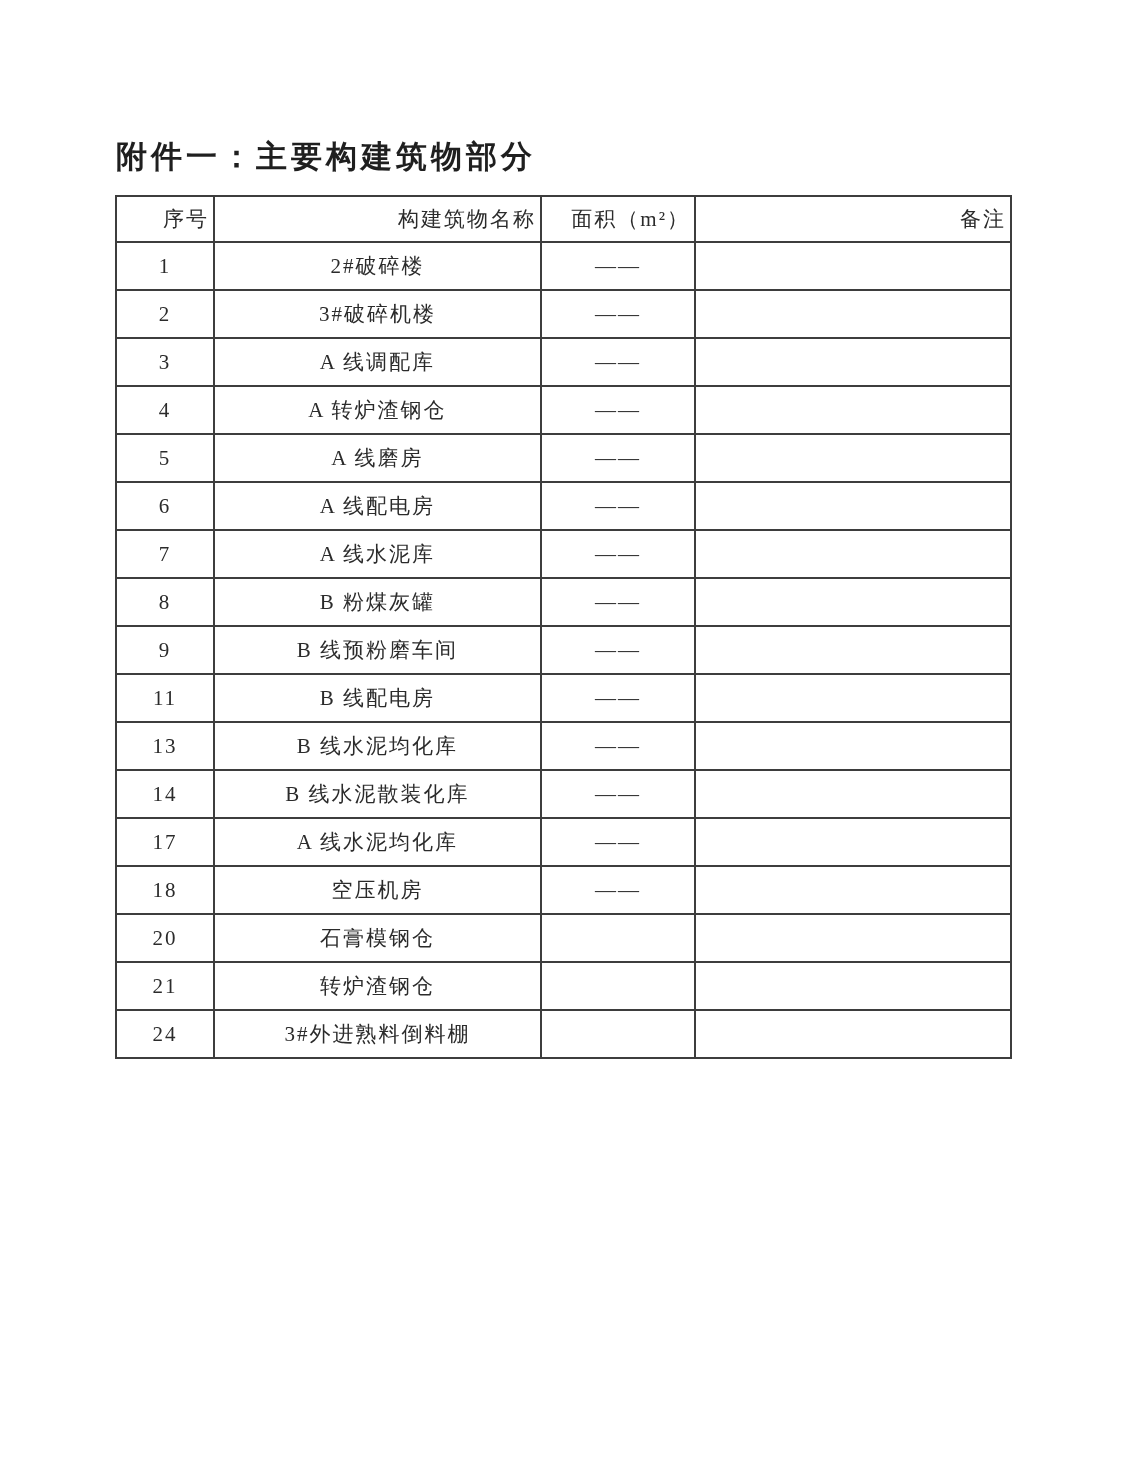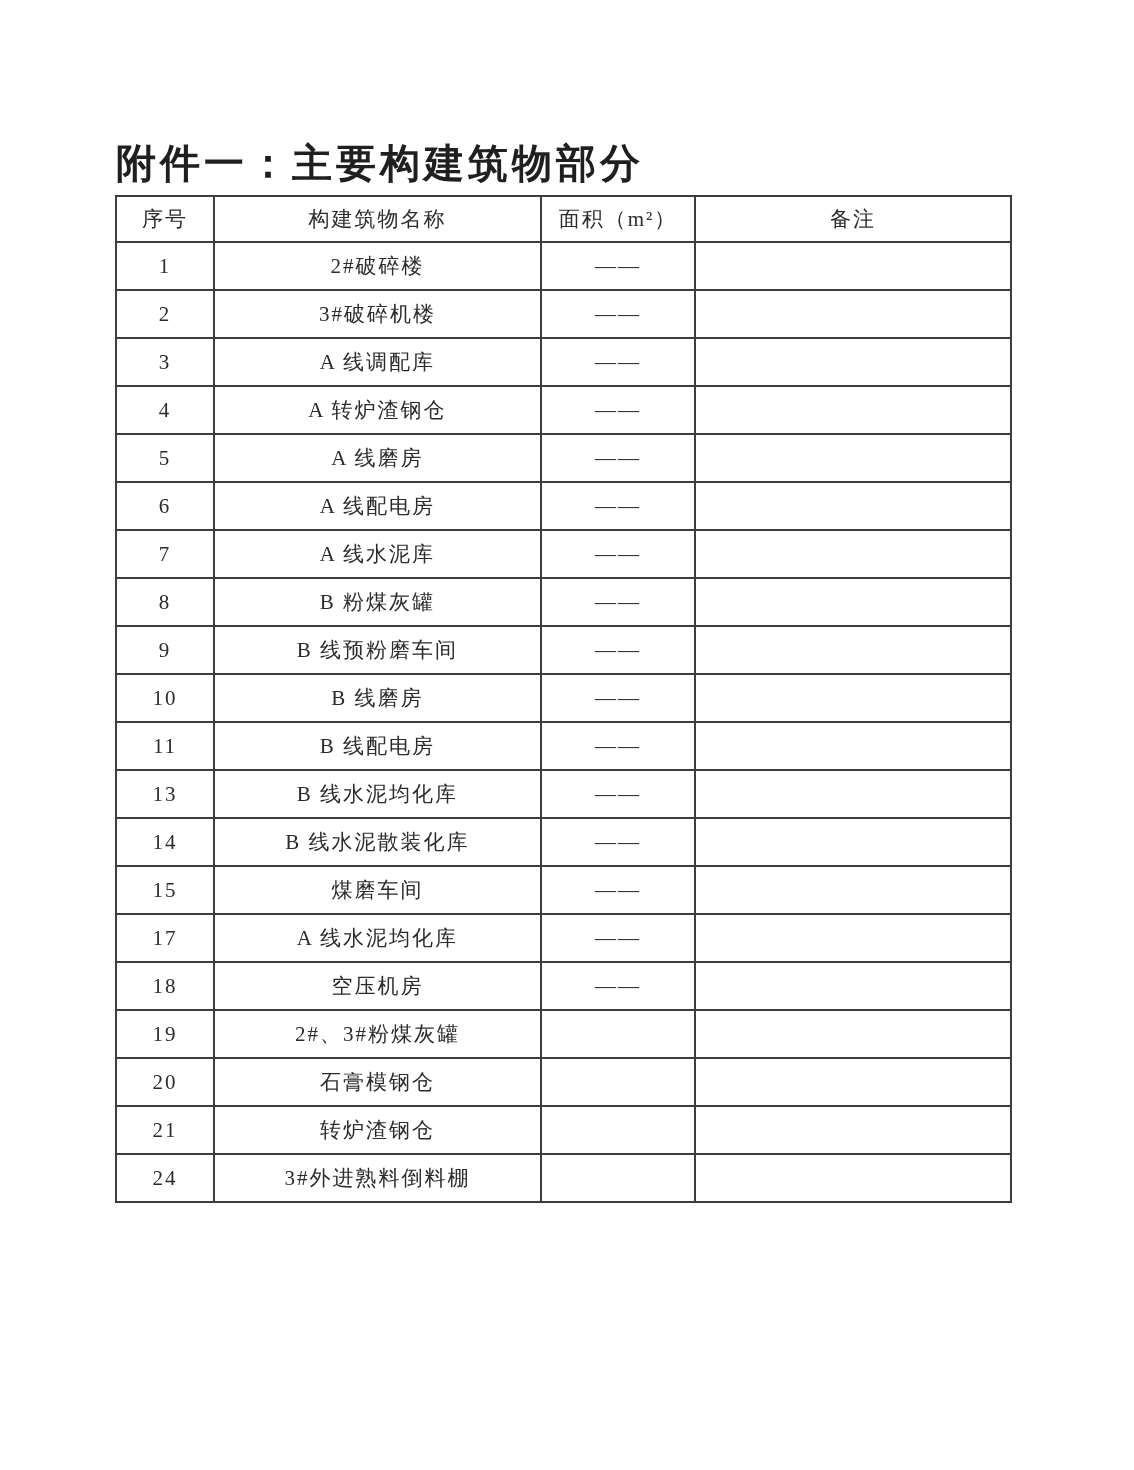--- a/index.html
+++ b/index.html
@@ -27,7 +27,7 @@
     position: absolute;
     left: 116px;
     top: 136px;
-    font-size: 40px;
+    font-size: 31px;
     font-weight: bold;
     letter-spacing: 4px;
     color: #1f1f1f;

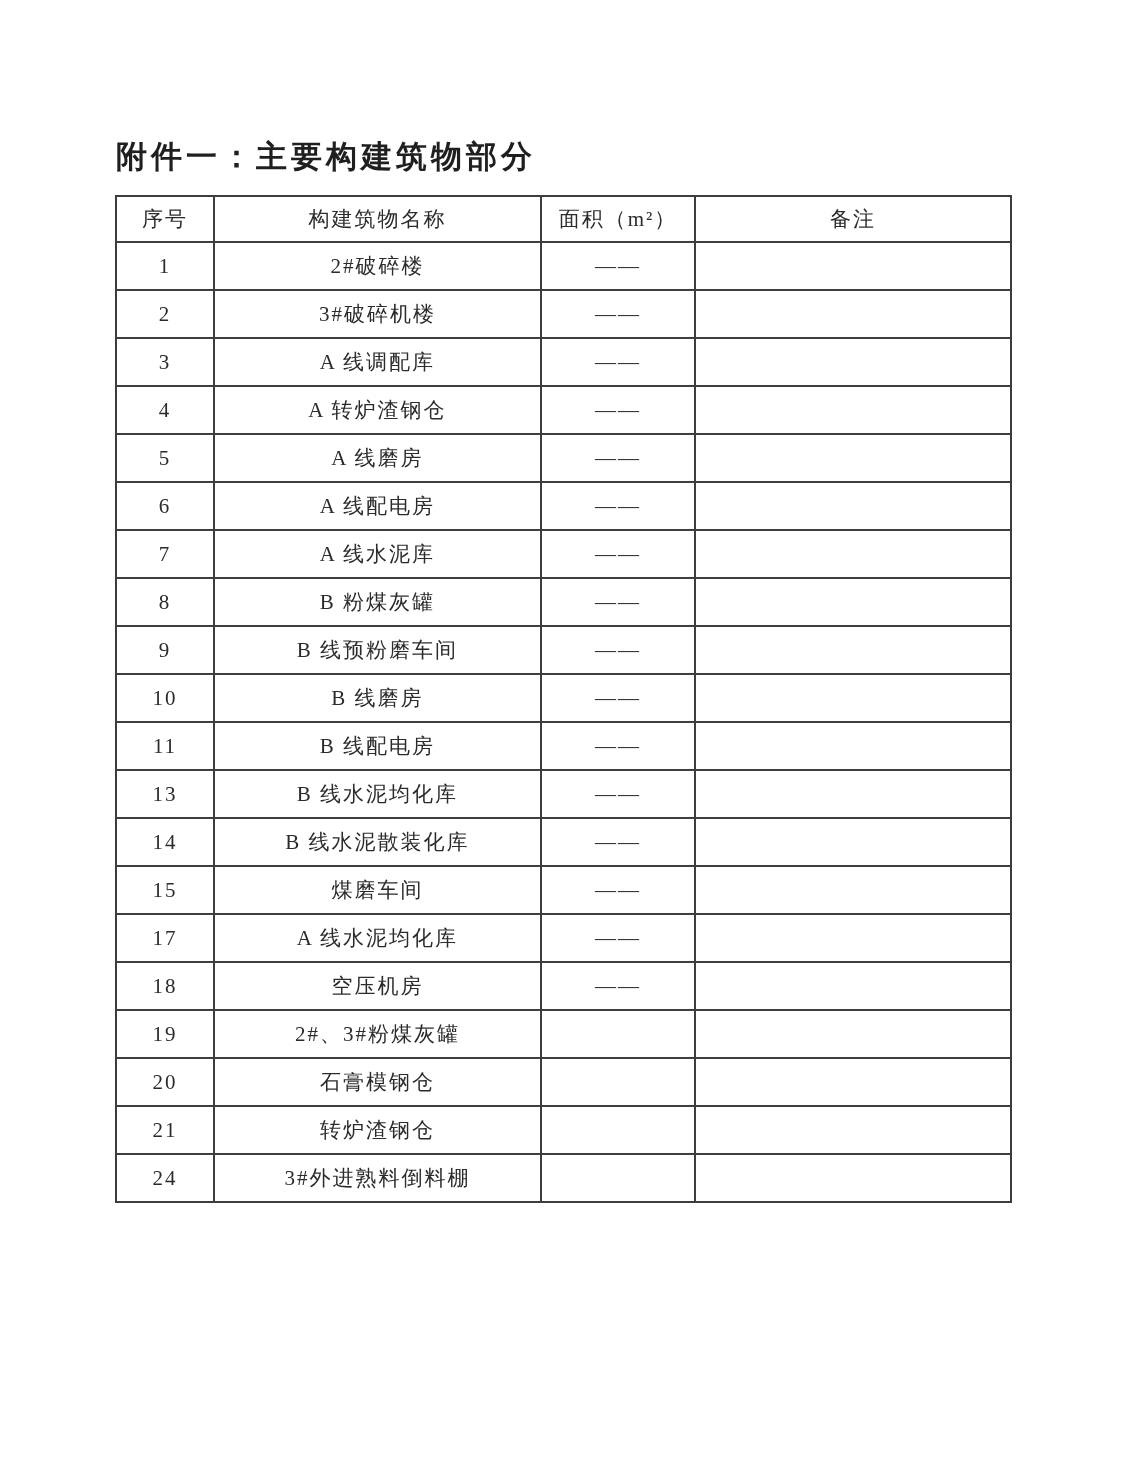--- a/index.html
+++ b/index.html
@@ -56,6 +56,7 @@
   }
   table.main-table th {
     height: 44px;
+    text-align: right;
   }
   table.main-table td {
     height: 46px;

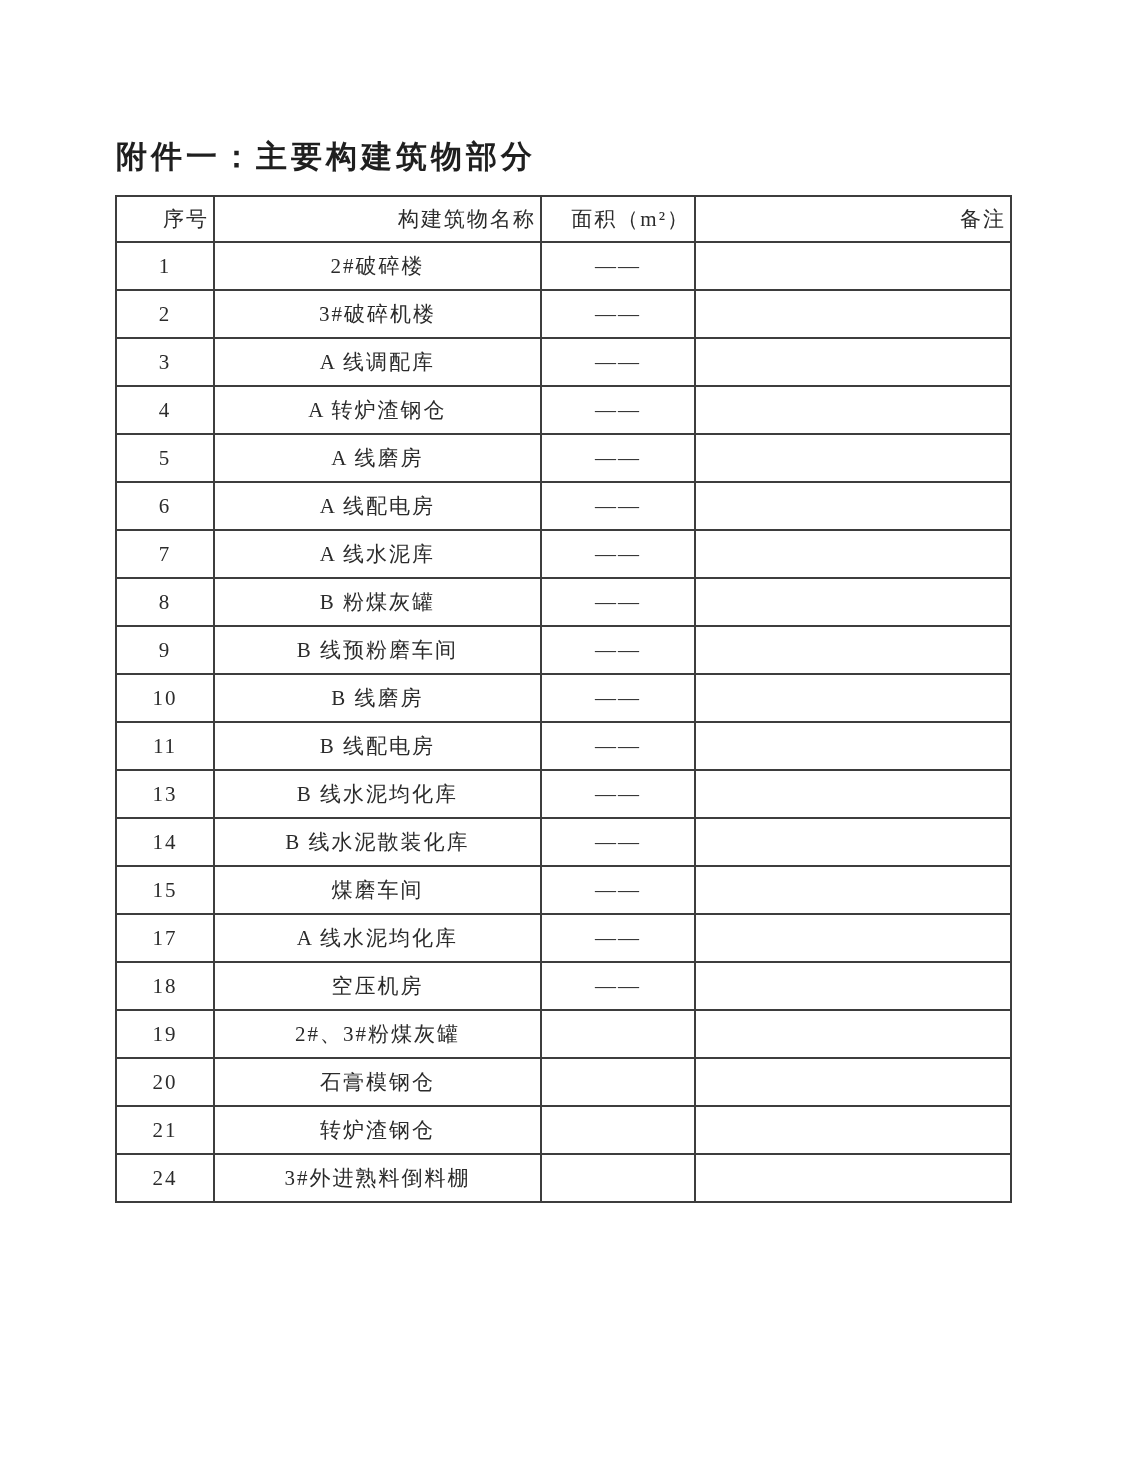--- a/index.html
+++ b/index.html
@@ -148,12 +148,6 @@
           <td></td>
         </tr>
         <tr>
-          <td>10</td>
-          <td>B 线磨房</td>
-          <td class="area-cell">——</td>
-          <td></td>
-        </tr>
-        <tr>
           <td>11</td>
           <td>B 线配电房</td>
           <td class="area-cell">——</td>

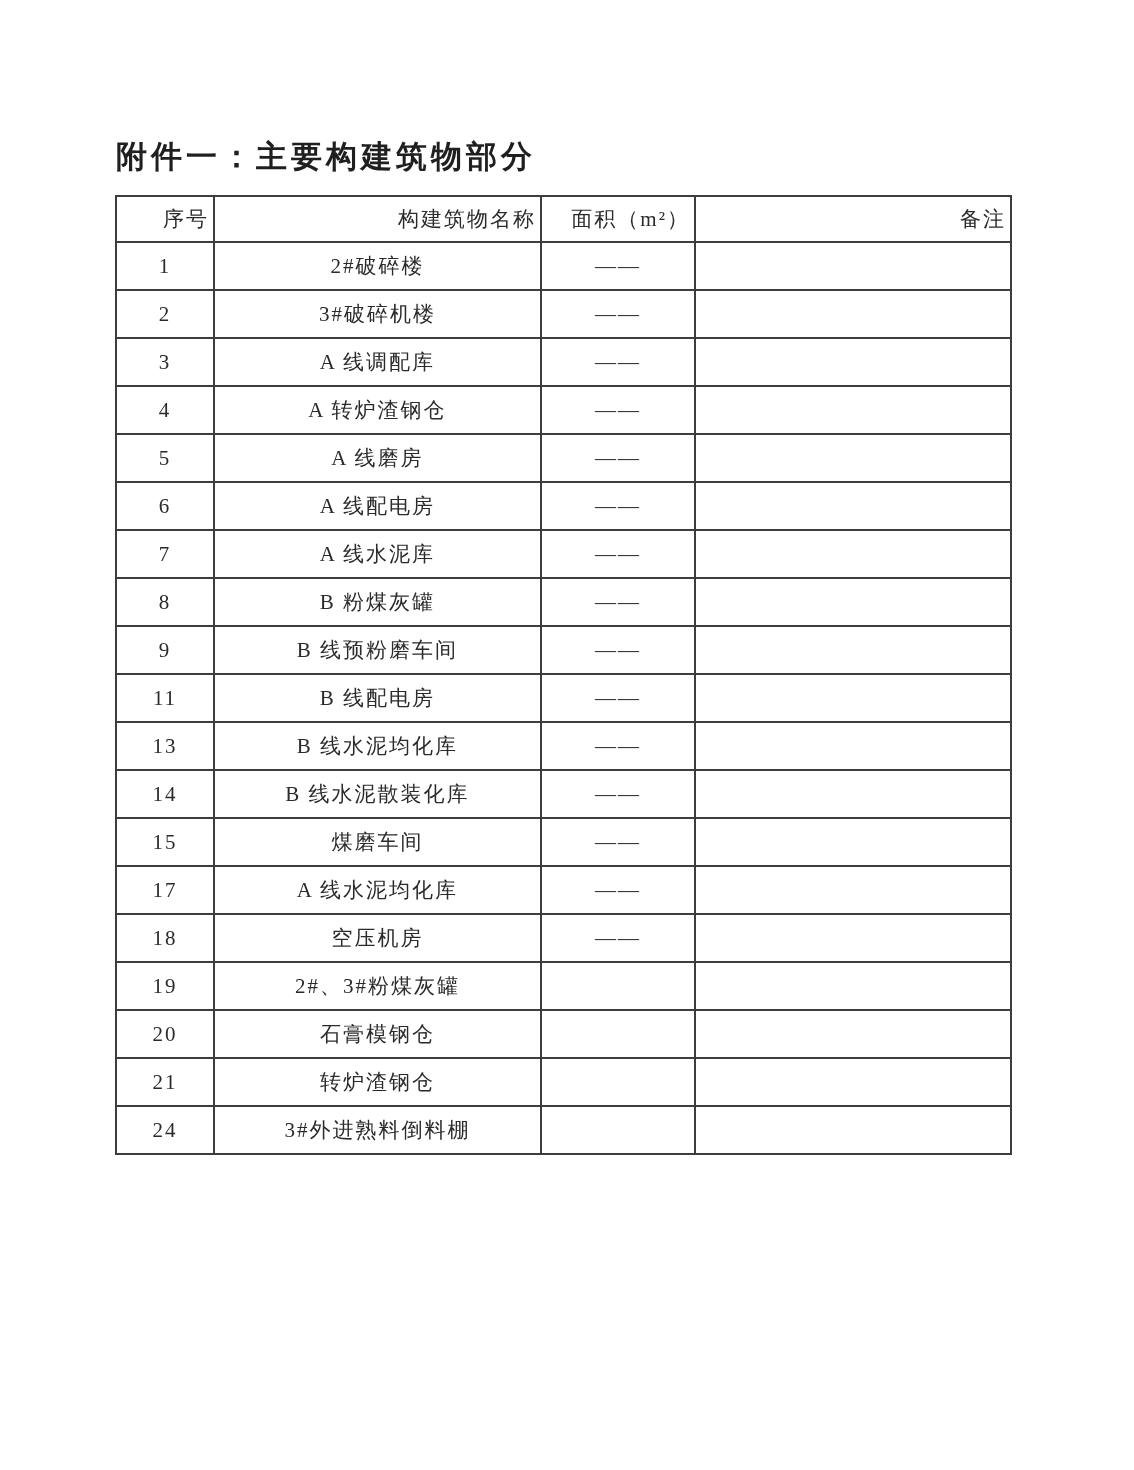--- a/index.html
+++ b/index.html
@@ -166,12 +166,6 @@
           <td></td>
         </tr>
         <tr>
-          <td>15</td>
-          <td>煤磨车间</td>
-          <td class="area-cell">——</td>
-          <td></td>
-        </tr>
-        <tr>
           <td>17</td>
           <td>A 线水泥均化库</td>
           <td class="area-cell">——</td>

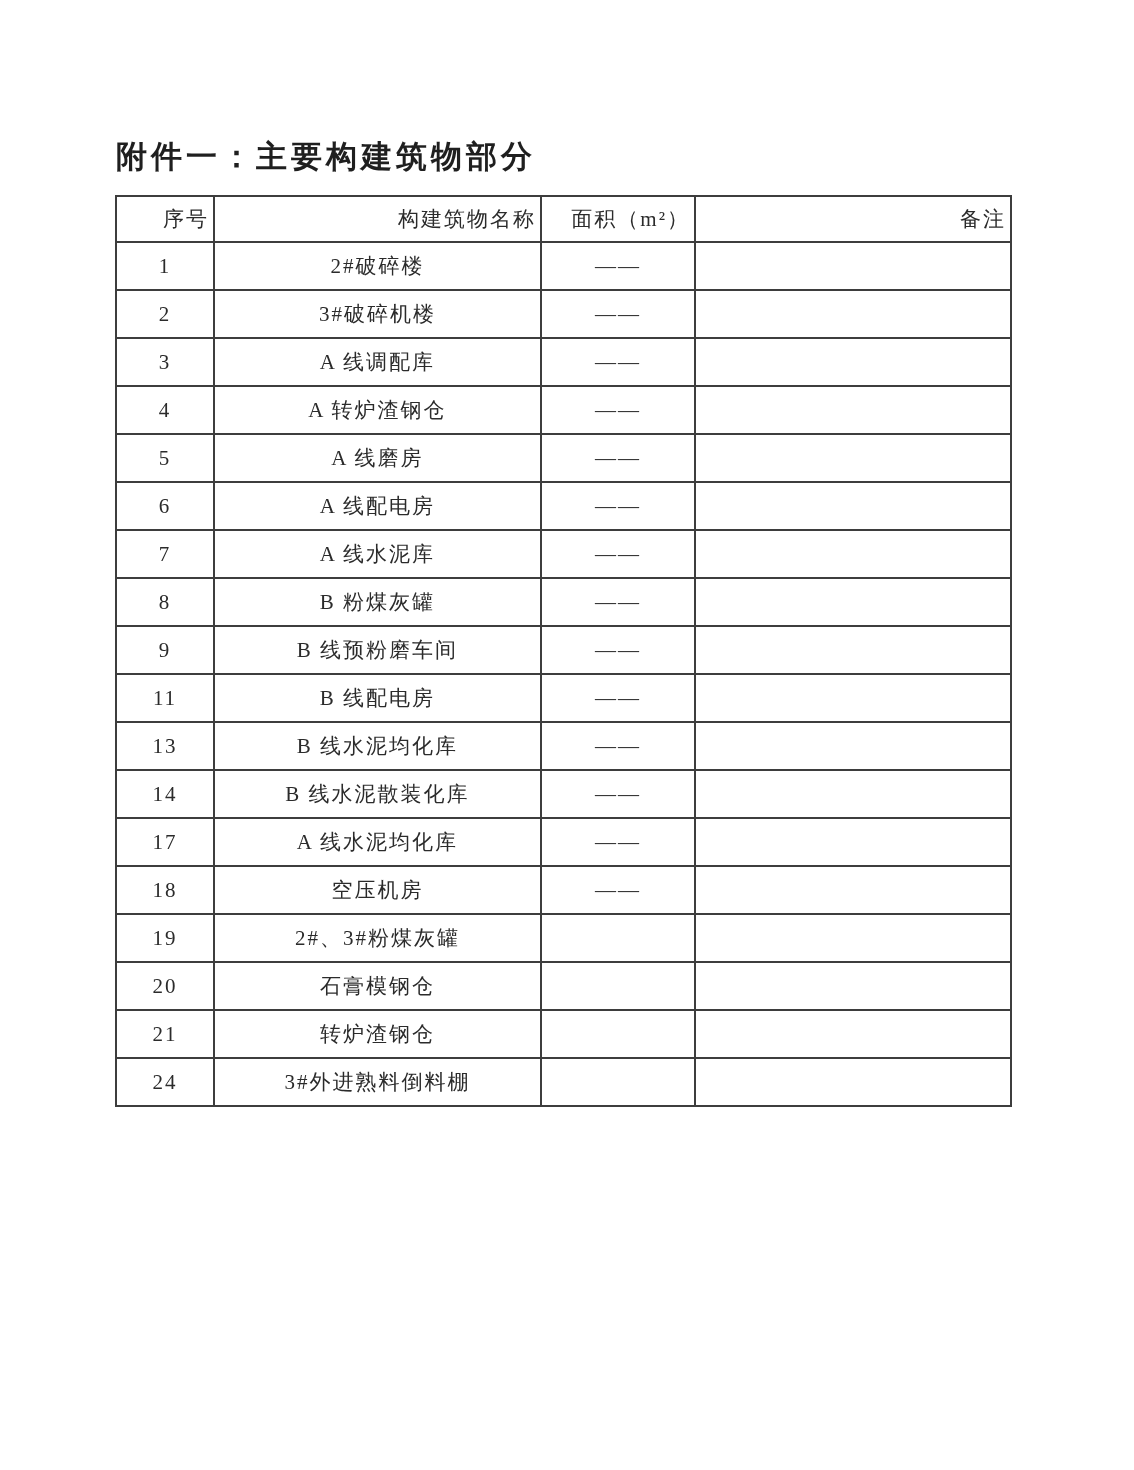--- a/index.html
+++ b/index.html
@@ -178,12 +178,6 @@
           <td></td>
         </tr>
         <tr>
-          <td>19</td>
-          <td>2#、3#粉煤灰罐</td>
-          <td class="area-cell"></td>
-          <td></td>
-        </tr>
-        <tr>
           <td>20</td>
           <td>石膏模钢仓</td>
           <td class="area-cell"></td>

